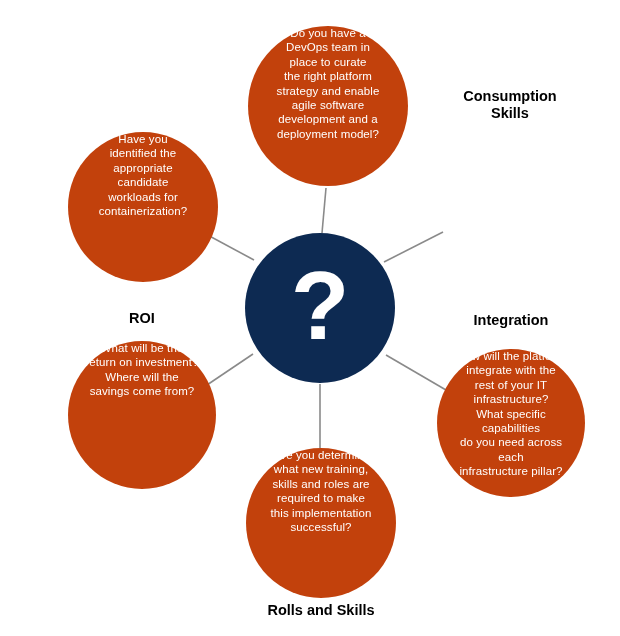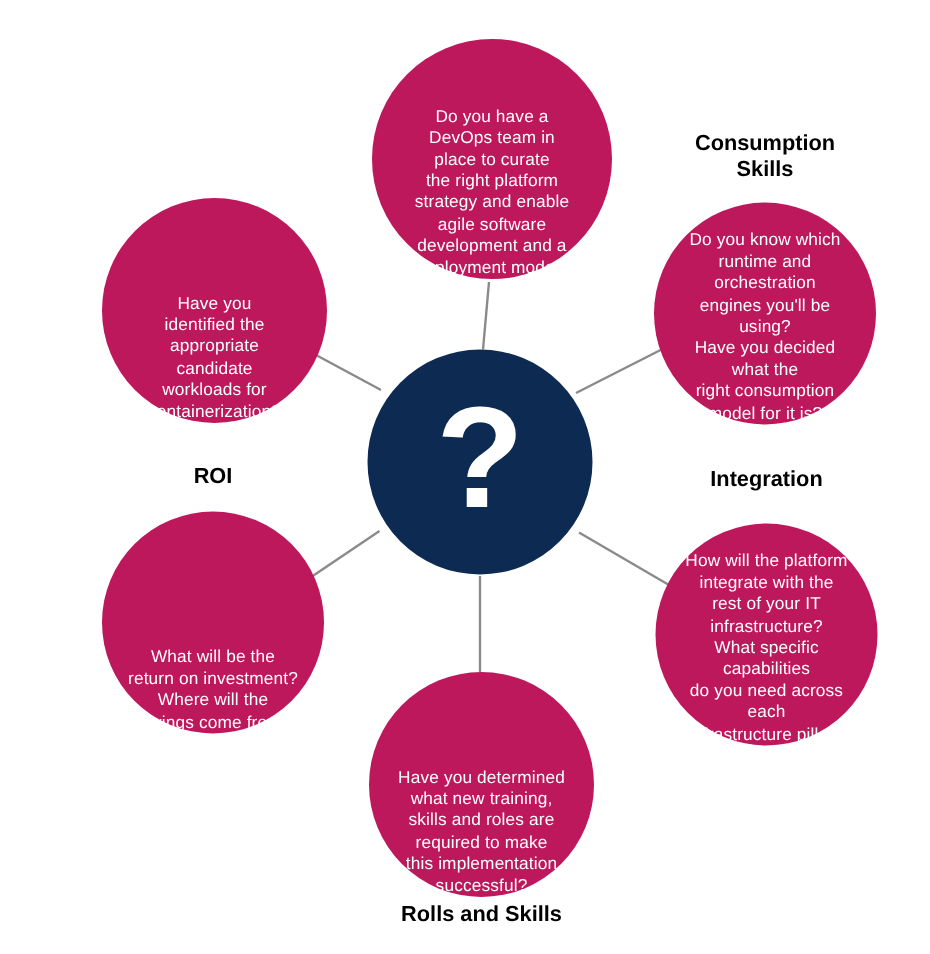--- a/index.html
+++ b/index.html
@@ -29,9 +29,9 @@
   .bubble {
     position: absolute;
     border-radius: 50%;
-    background: #be185d;
+    background: #c2410c;
     display: flex;
-    align-items: flex-end;
+    align-items: flex-start;
     justify-content: center;
     box-sizing: border-box;
   }

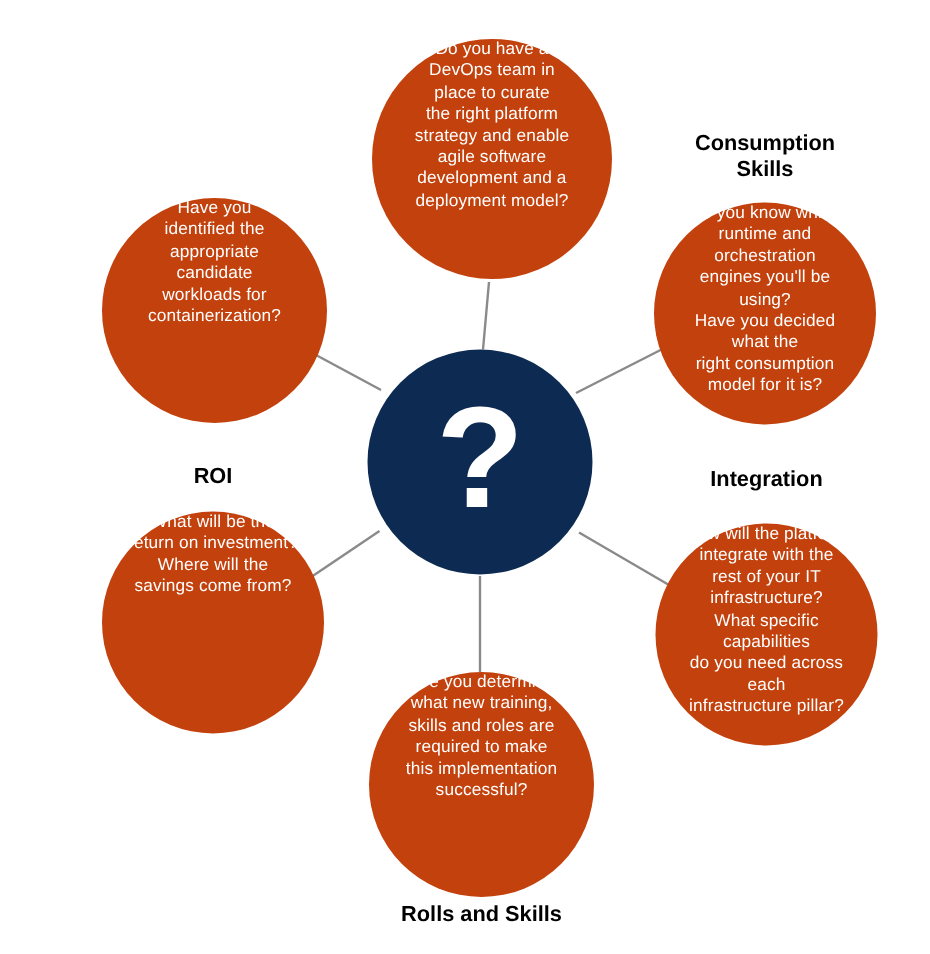--- a/index.html
+++ b/index.html
@@ -121,16 +121,6 @@
 
   <div class="node-label" id="label-consumption">Consumption
 Skills</div>
-  <div class="bubble" id="bubble-consumption">
-    <div class="bubble-text">Do you know which
-runtime and orchestration
-engines you'll be
-using?
-Have you decided
-what the
-right consumption
-model for it is?</div>
-  </div>
 
   <div class="node-label" id="label-integration">Integration</div>
   <div class="bubble" id="bubble-rolls">

